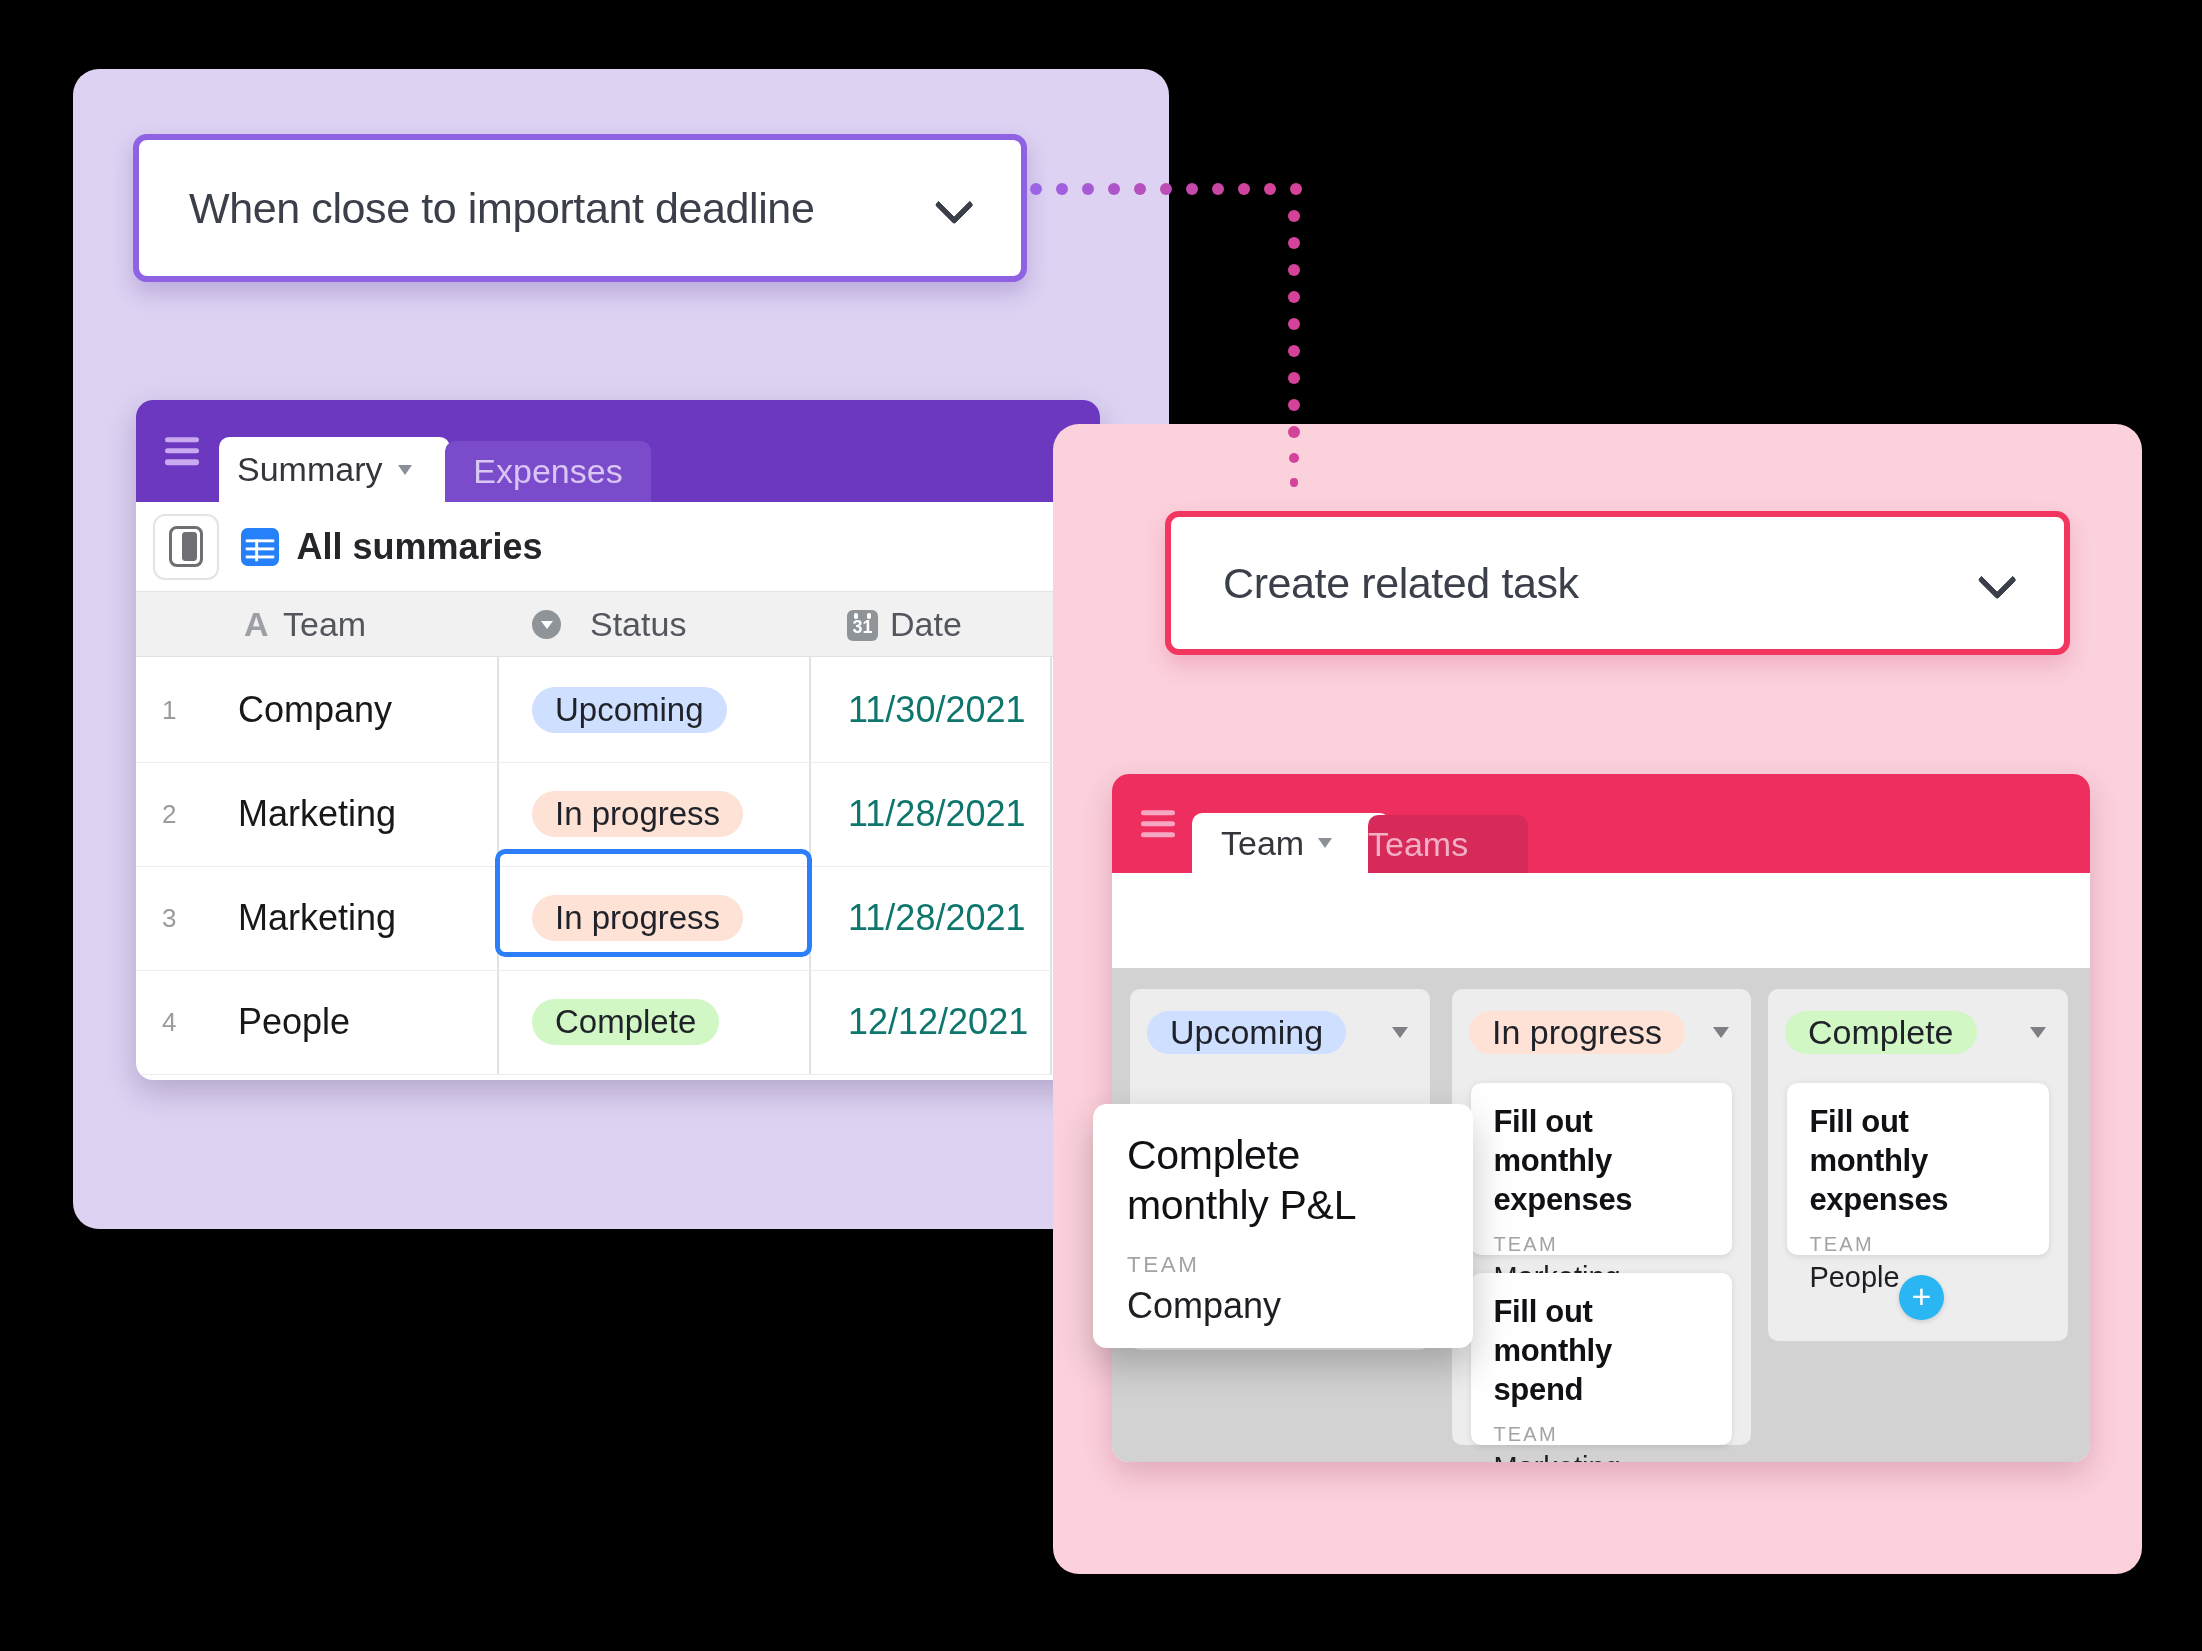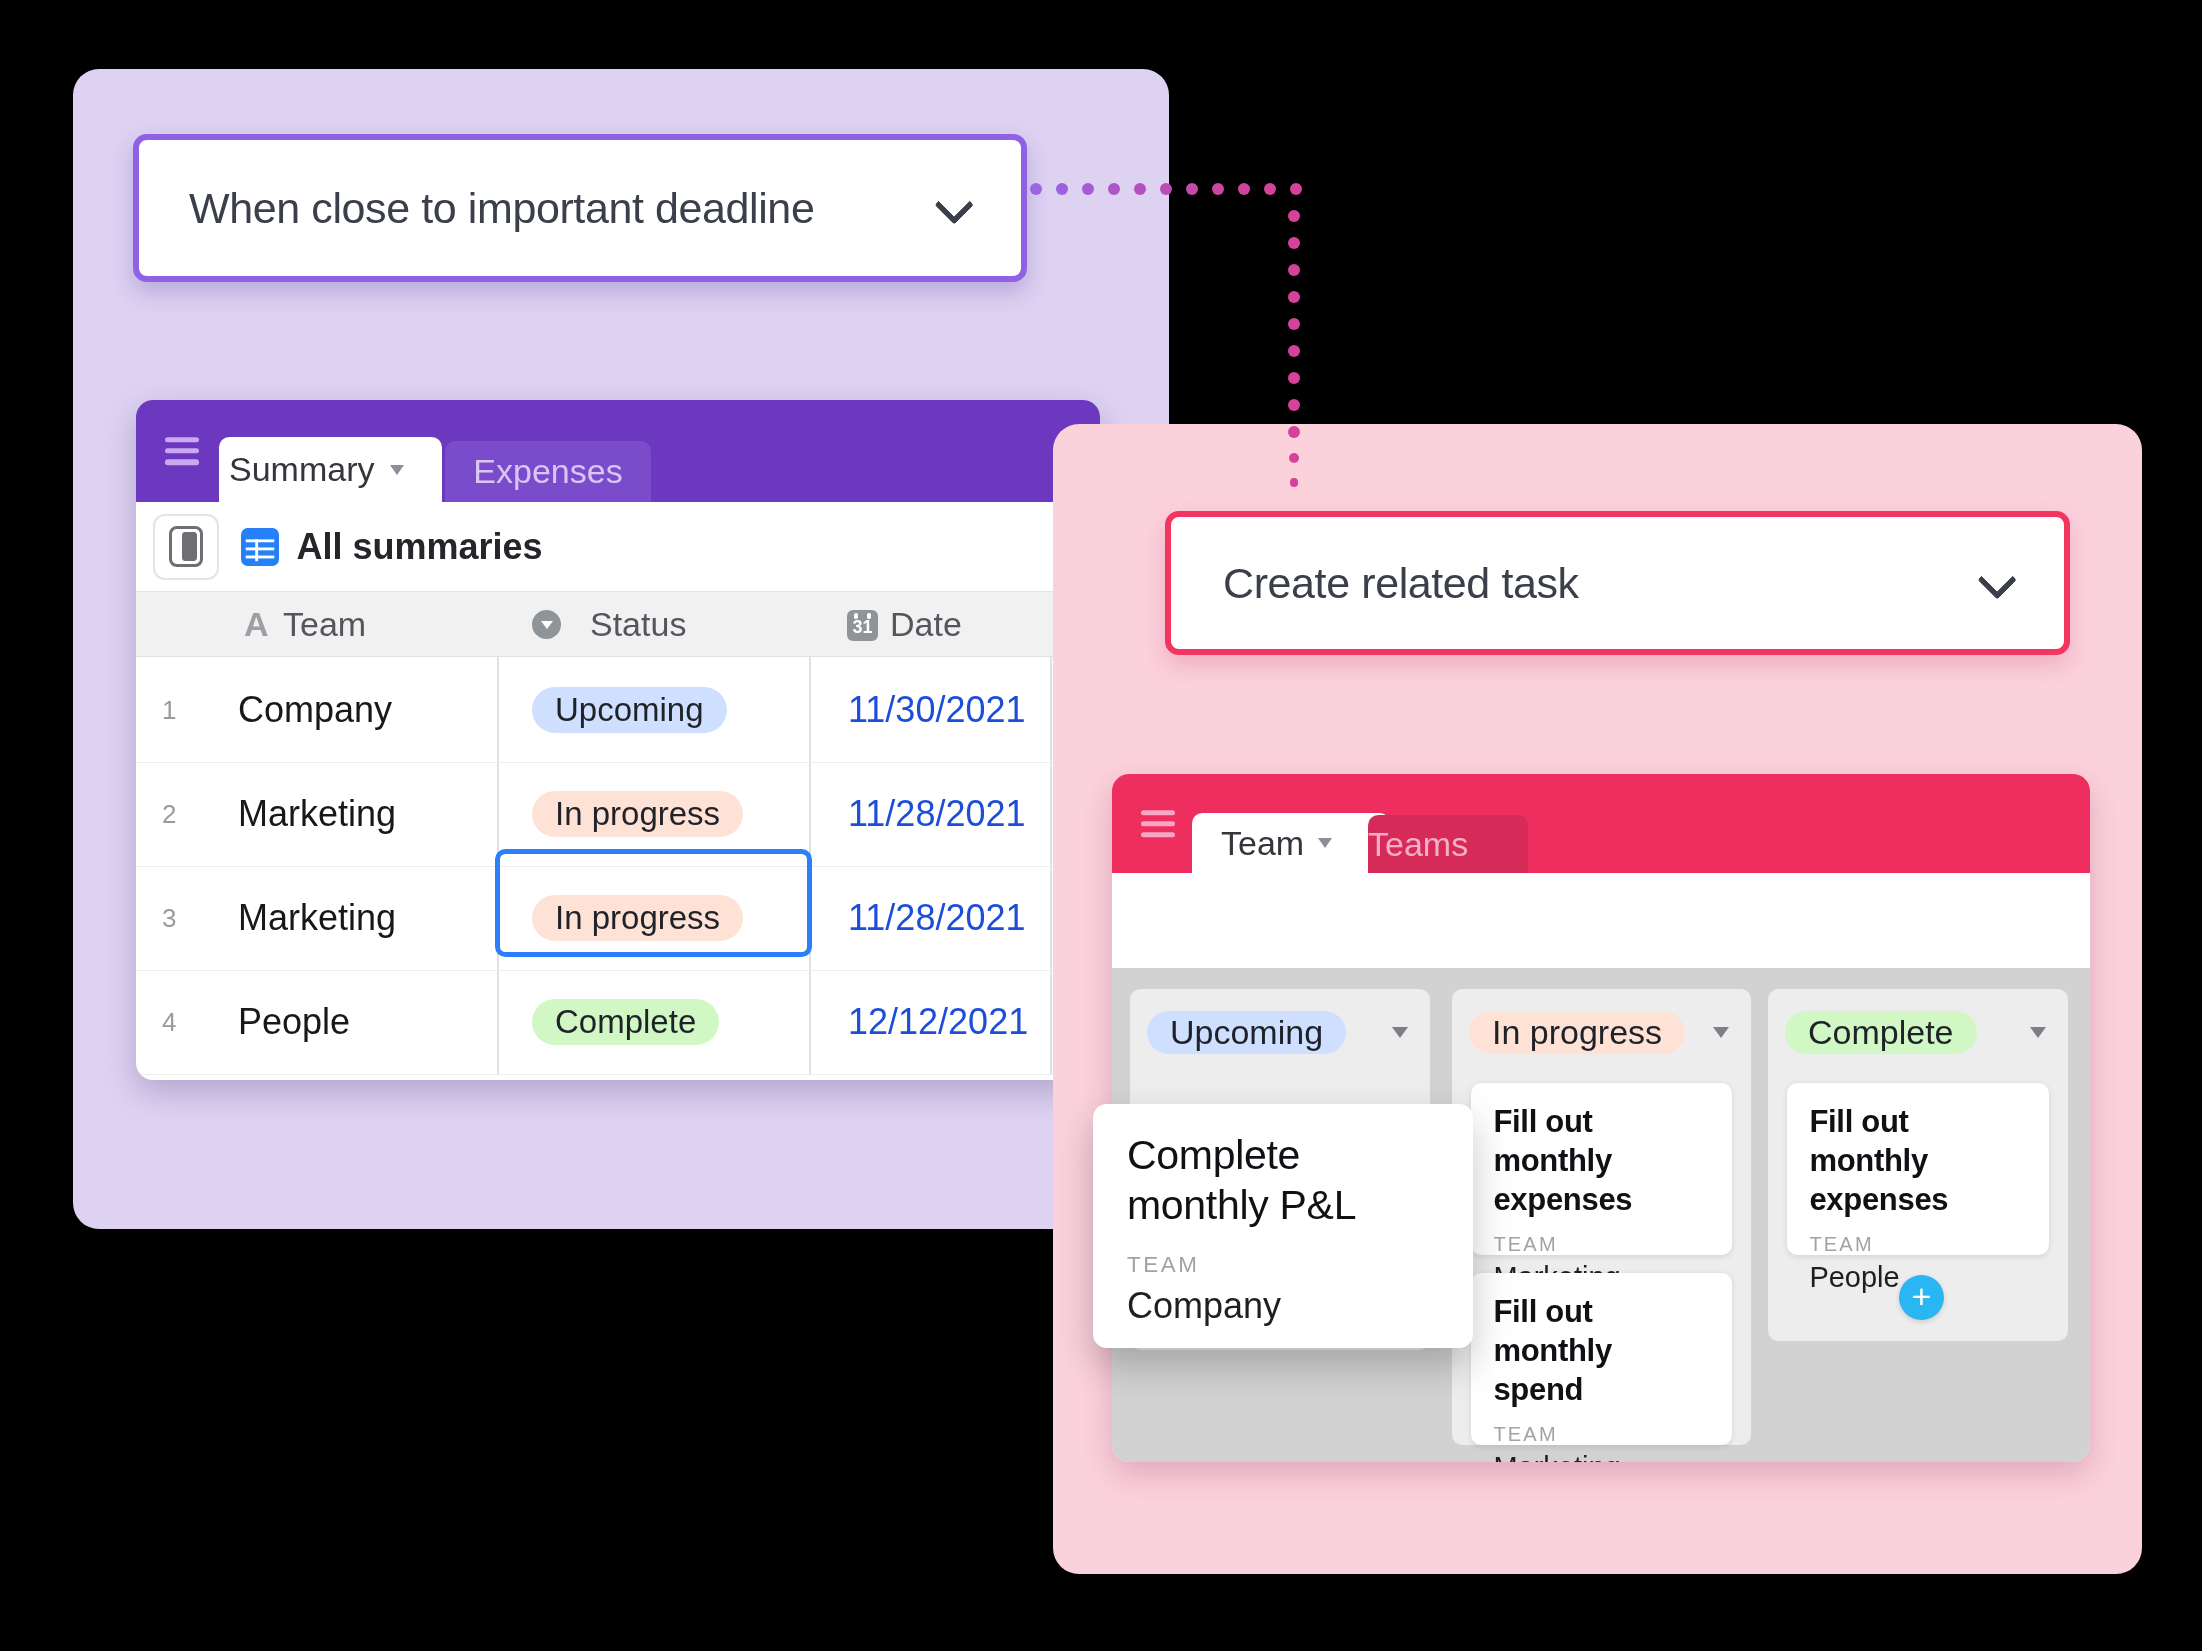--- a/index.html
+++ b/index.html
@@ -143,7 +143,7 @@
             <i></i>
             <i></i>
           </span>
-        <div class="tab tab-active" style="left:83px;width:213px;height:65px;padding-left:10px;gap:15.5px;">
+        <div class="tab tab-active" style="left:83px;width:213px;height:65px;padding-left:18px;gap:15.5px;">
           <span class="tab-label">Summary</span>
           <span class="caret" style="border-left-width:7.7px;border-right-width:7.7px;border-top-width:10.3px;"></span>
         </div>

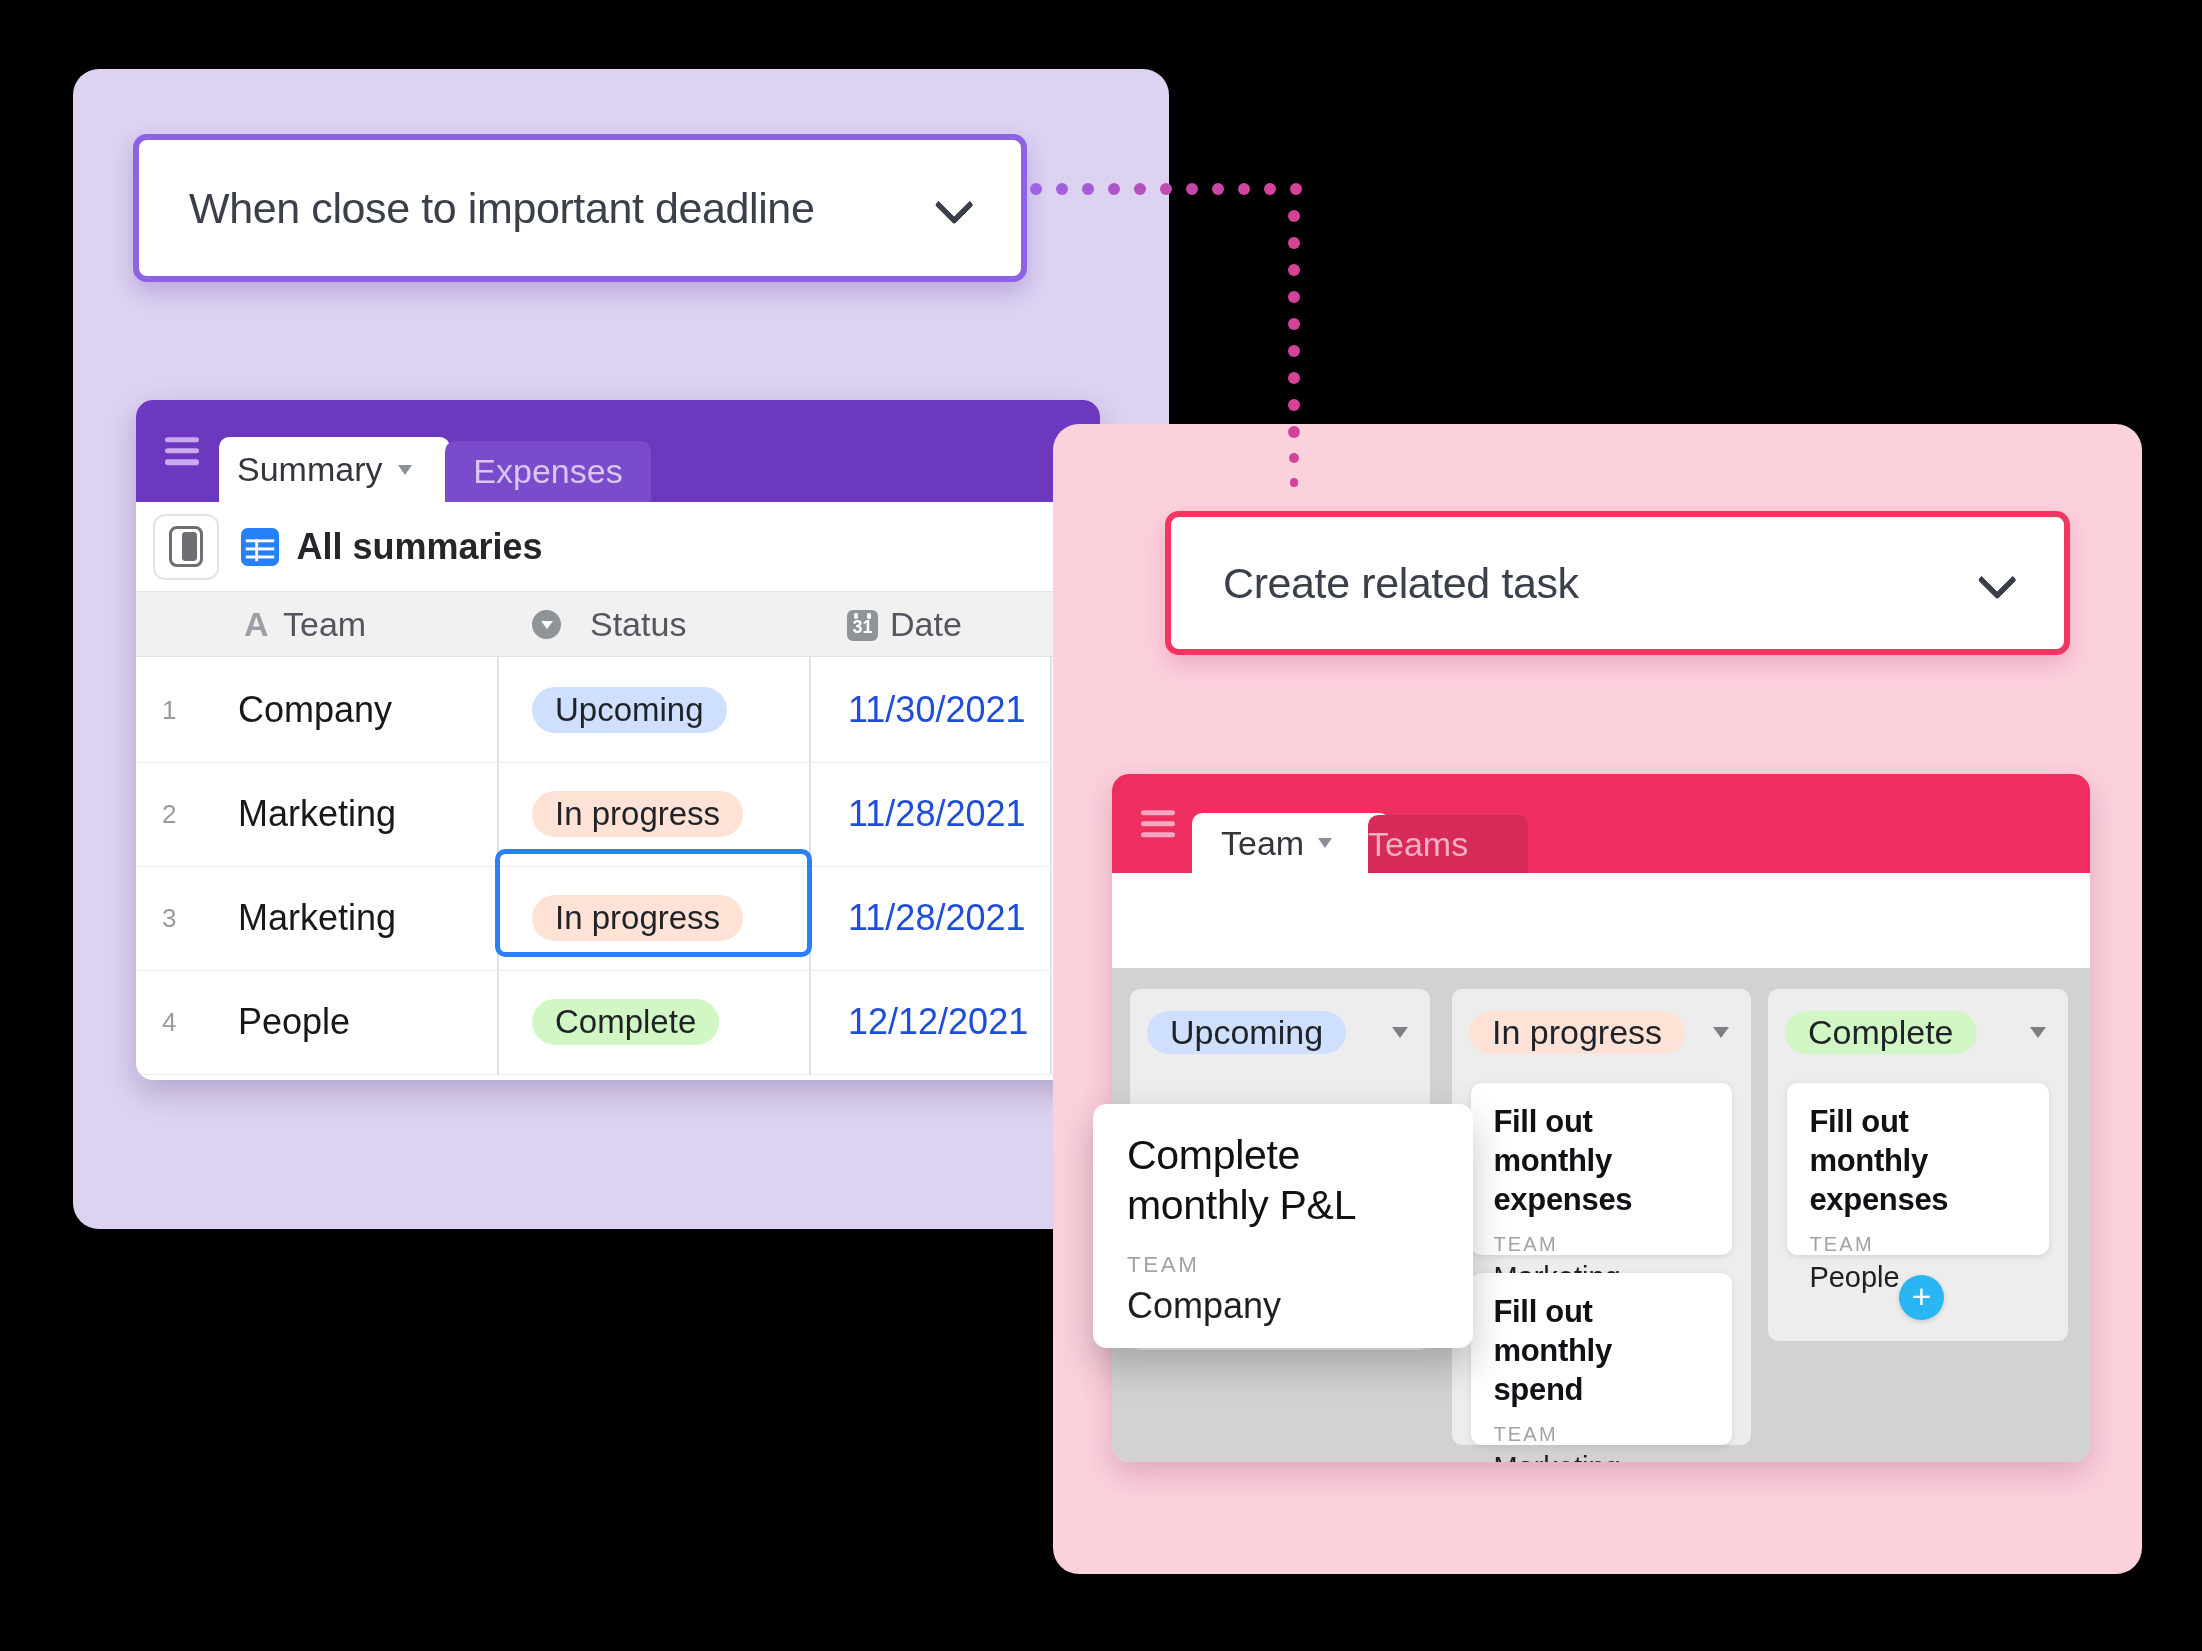--- a/index.html
+++ b/index.html
@@ -88,7 +88,7 @@
   .trow{position:absolute;left:0;right:0;height:104px;border-bottom:1.7px solid #ECECEC;box-sizing:border-box;}
   .row-num{position:absolute;left:26px;top:0;line-height:102px;font-size:26px;color:#9B9B9B;}
   .cell-team{position:absolute;left:102px;top:0;line-height:102px;font-size:36px;color:#17181A;}
-  .cell-date{position:absolute;left:712px;top:0;line-height:102px;font-size:36px;color:#1d4ed8;}
+  .cell-date{position:absolute;left:712px;top:0;line-height:102px;font-size:36px;color:#0f766e;}
   .pill{display:inline-block;height:46px;line-height:46px;border-radius:23px;padding:0 23px;
         font-size:33px;color:#1F2228;}
   .trow .pill{position:absolute;left:396px;top:28px;}

